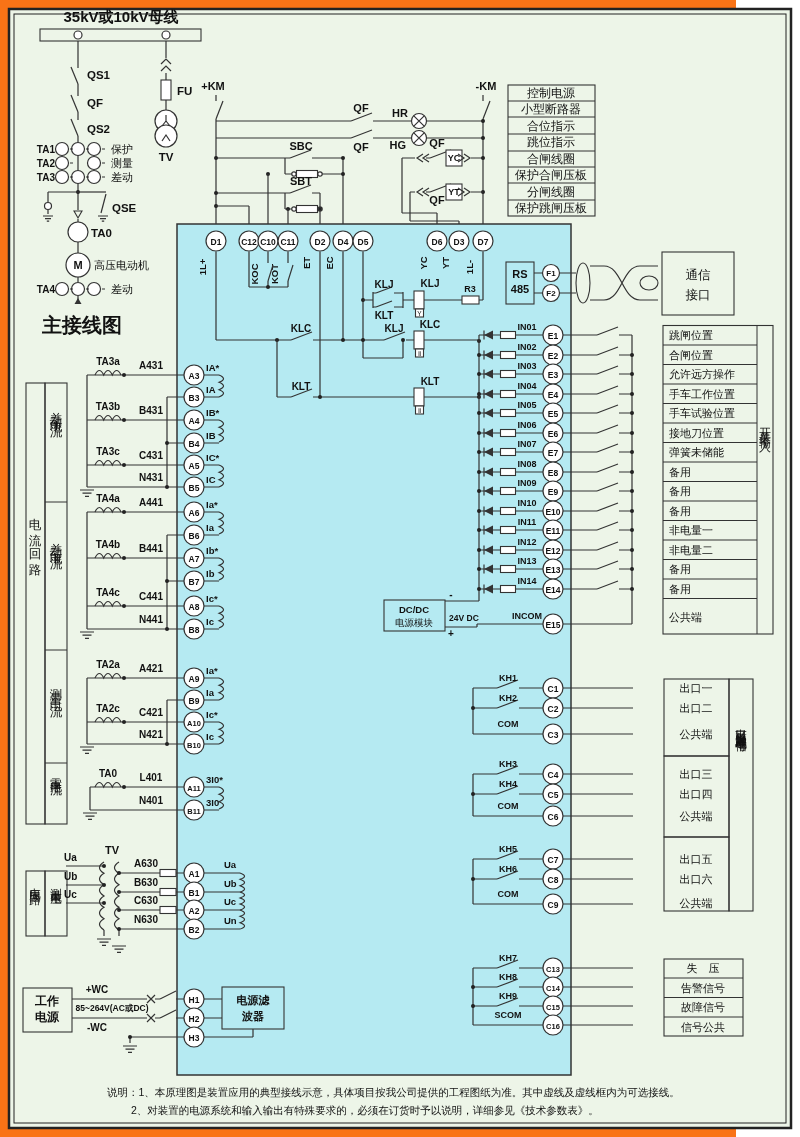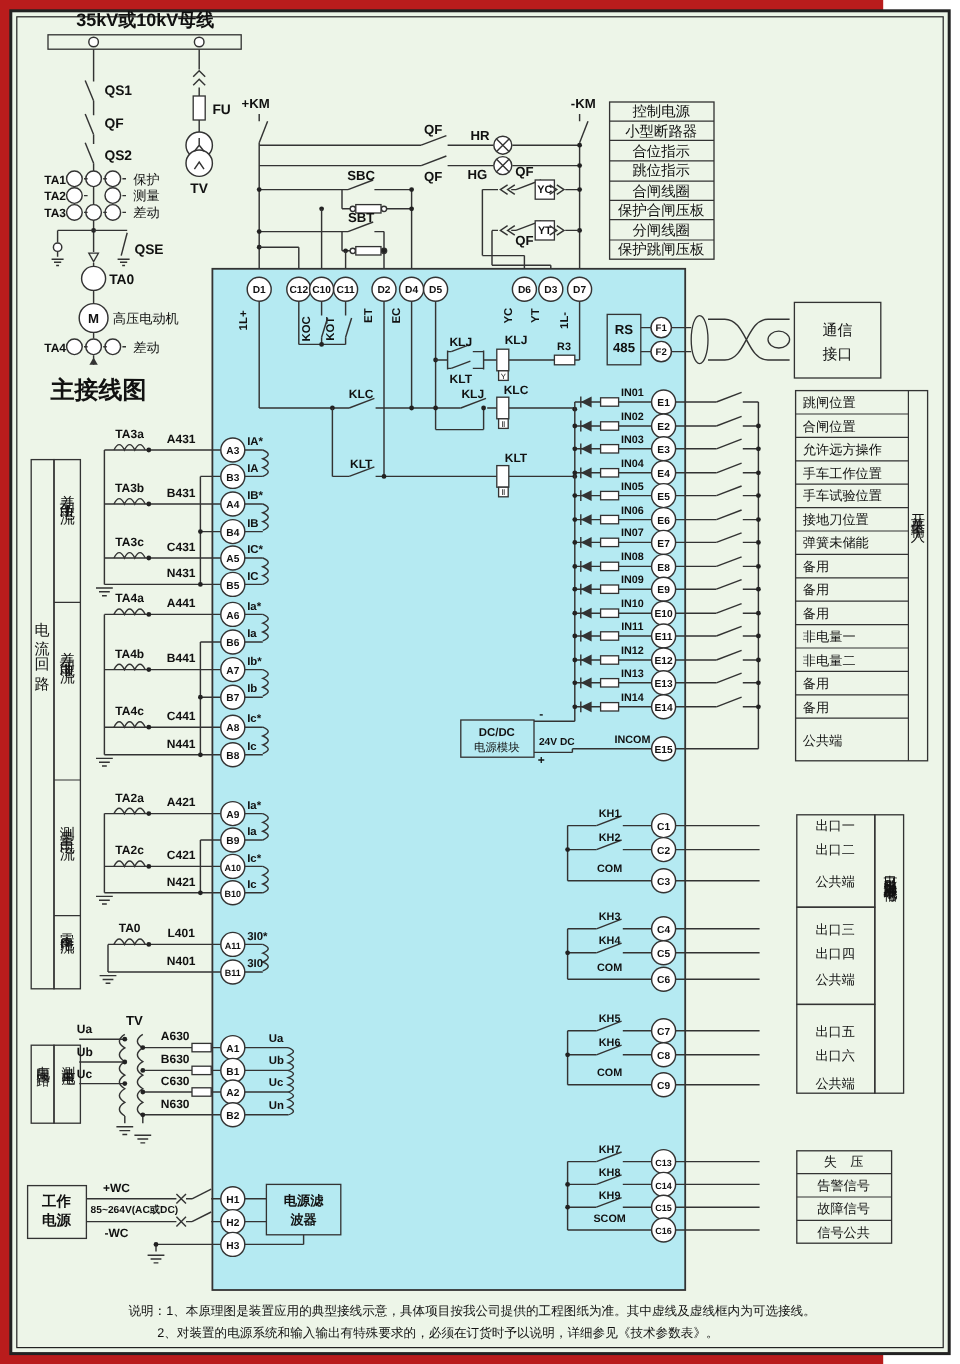--- a/index.html
+++ b/index.html
@@ -3,7 +3,7 @@
 <meta charset="utf-8">
 <style>
   html,body{margin:0;padding:0;background:#fff;}
-  .stage{width:736px;height:1137px;position:relative;background:#b91c1c;}
+  .stage{width:736px;height:1137px;position:relative;background:#f97316;}
   svg{display:block;}
   .w{stroke:#333;fill:none;stroke-width:1.2;}
   .w1{stroke:#333;fill:none;stroke-width:1;}

